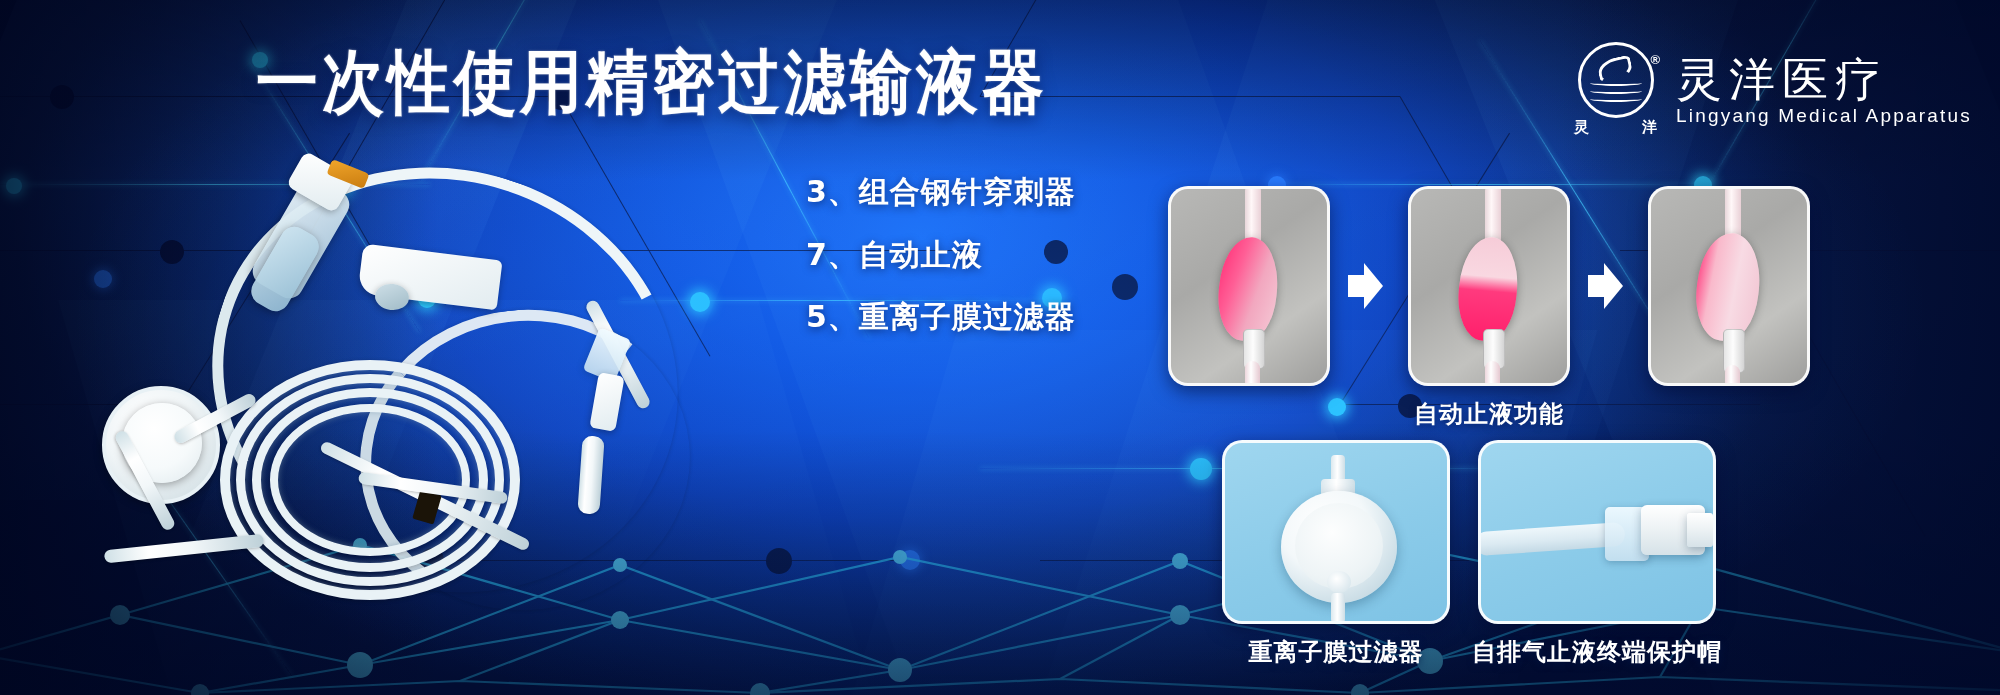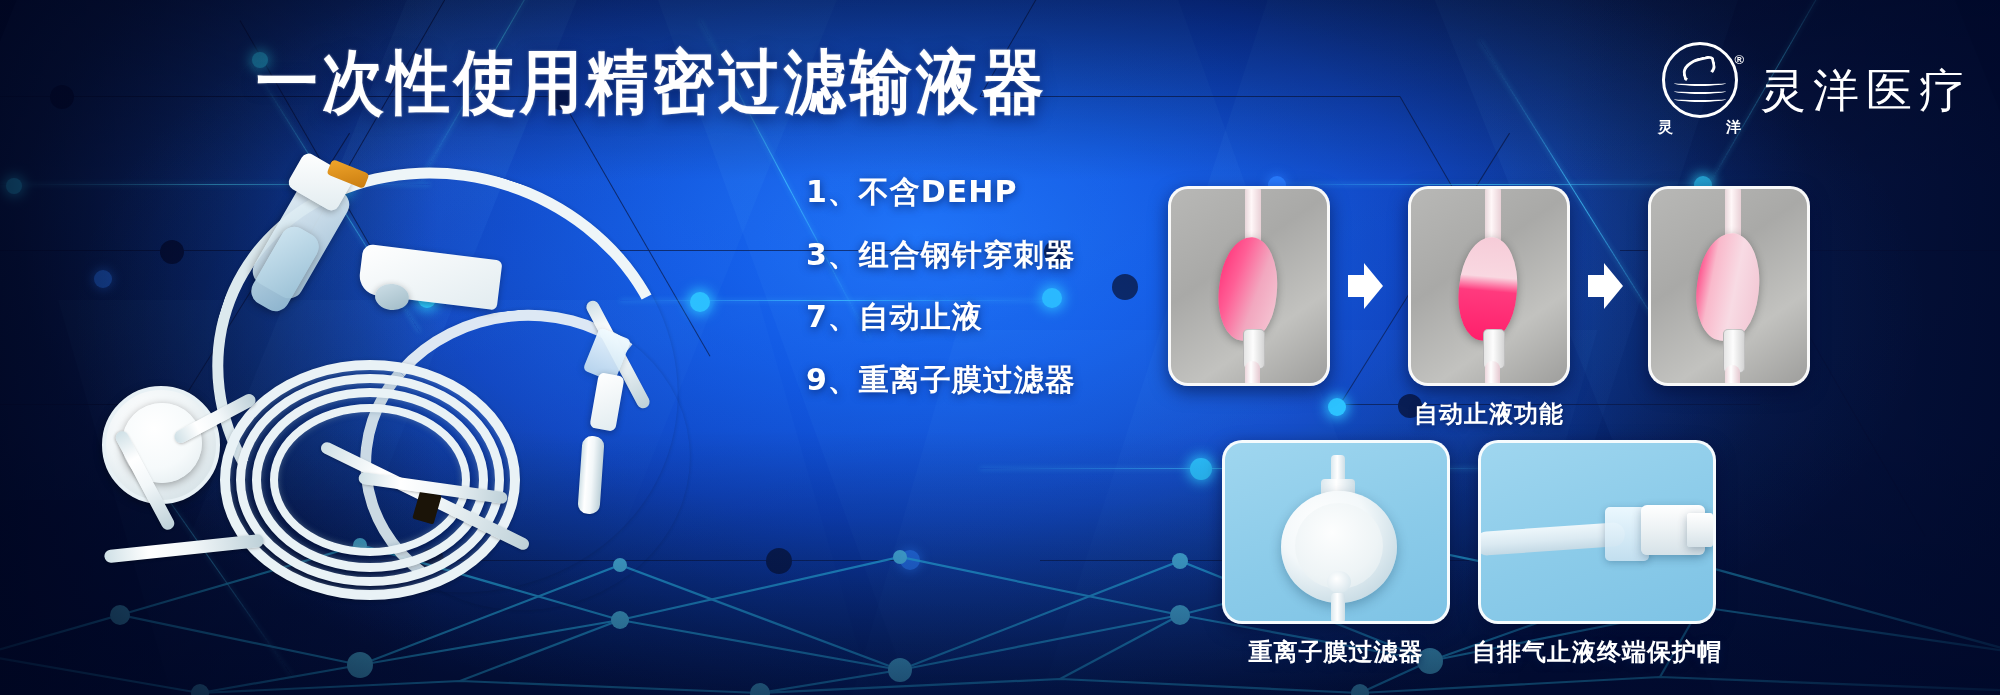--- a/index.html
+++ b/index.html
@@ -368,6 +368,7 @@
     </div>
     <div class="brand">
       <div class="cn">灵洋医疗</div>
+      <div class="en">Lingyang Medical Apparatus</div>
     </div>
   </div>
 

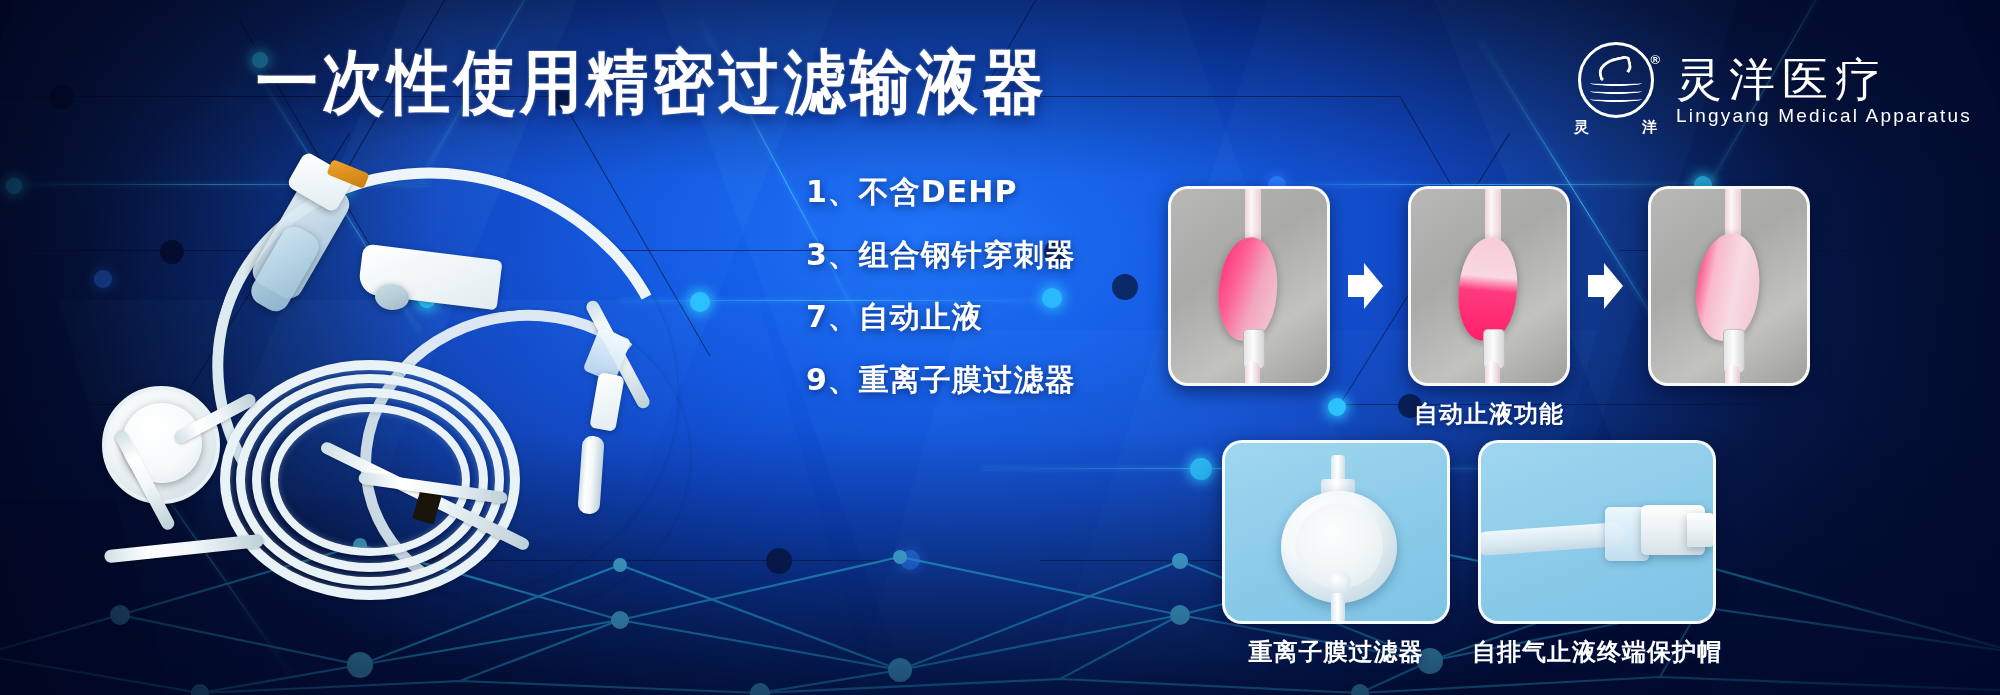--- a/index.html
+++ b/index.html
@@ -408,7 +408,6 @@
   </div>
 
   <div id="features">
-    <div class="feature">1、不含DEHP</div>
     <div class="feature">3、组合钢针穿刺器</div>
     <div class="feature">7、自动止液</div>
     <div class="feature">9、重离子膜过滤器</div>

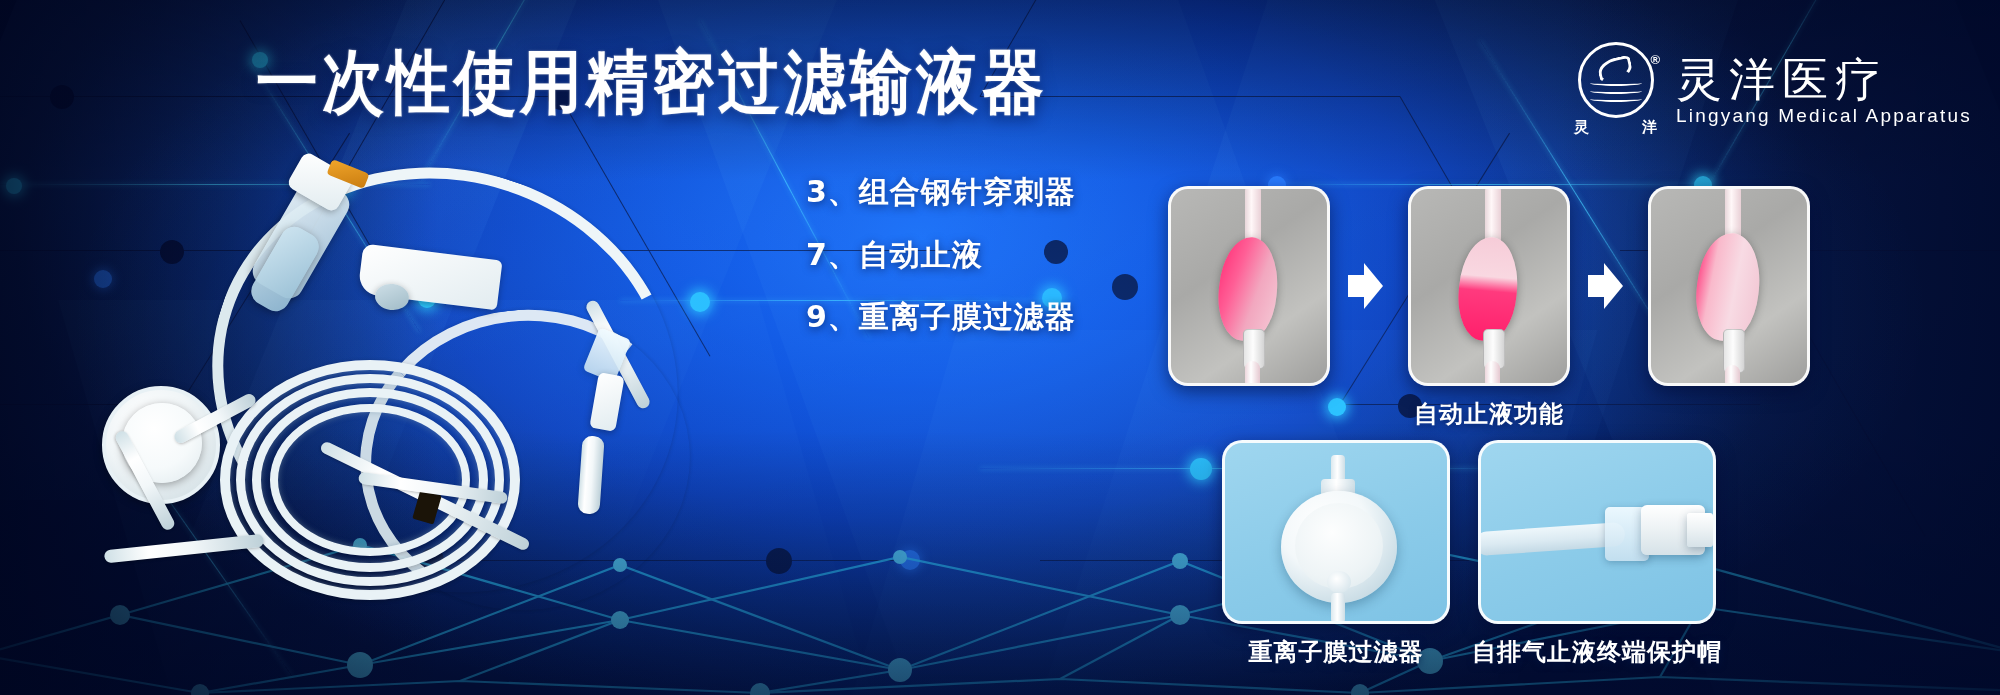--- a/index.html
+++ b/index.html
@@ -410,7 +410,7 @@
   <div id="features">
     <div class="feature">3、组合钢针穿刺器</div>
     <div class="feature">7、自动止液</div>
-    <div class="feature">9、重离子膜过滤器</div>
+    <div class="feature">5、重离子膜过滤器</div>
   </div>
 
   <div class="photo-card card-grey" style="left:1168px; top:186px; width:162px; height:200px;">

